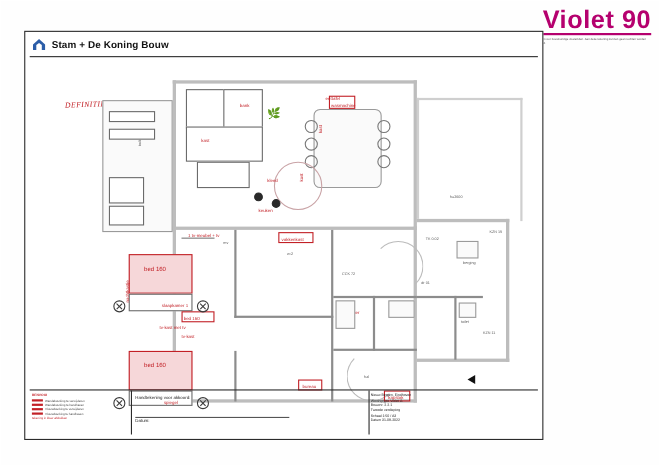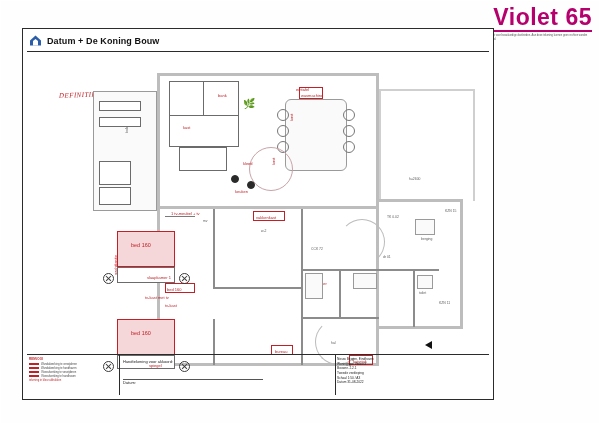--- a/index.html
+++ b/index.html
@@ -151,7 +151,7 @@
 
 <div id="sheet">
 
-  <div class="violet-title">Violet 65</div>
+  <div class="violet-title">Violet 90</div>
   <div class="violet-rule"></div>
   <div class="violet-note">Dit tekening dient niet te worden gebruikt voor bouwkundige doeleinden. Aan deze tekening kunnen geen rechten worden ontleend. Maatvoering onder voorbehoud.</div>
 

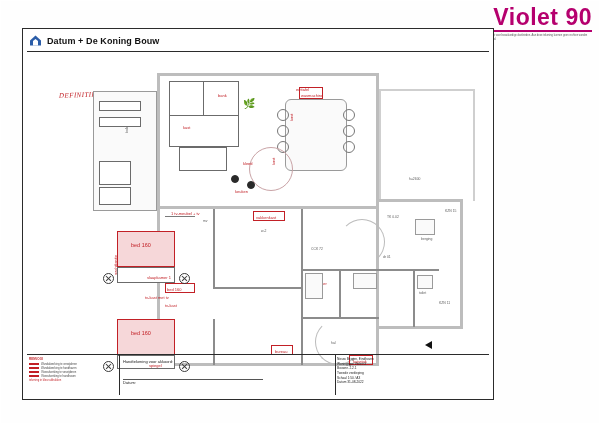--- a/index.html
+++ b/index.html
@@ -165,7 +165,7 @@
             <path d="M4 11.5 L4 7 L6.5 5 L9 7 L9 11.5 Z" fill="#ffffff"></path>
           </svg>
         </span>
-        <span class="logo-text">Datum + De Koning Bouw</span>
+        <span class="logo-text">Stam + De Koning Bouw</span>
       </div>
       <div class="header-line"></div>
 

